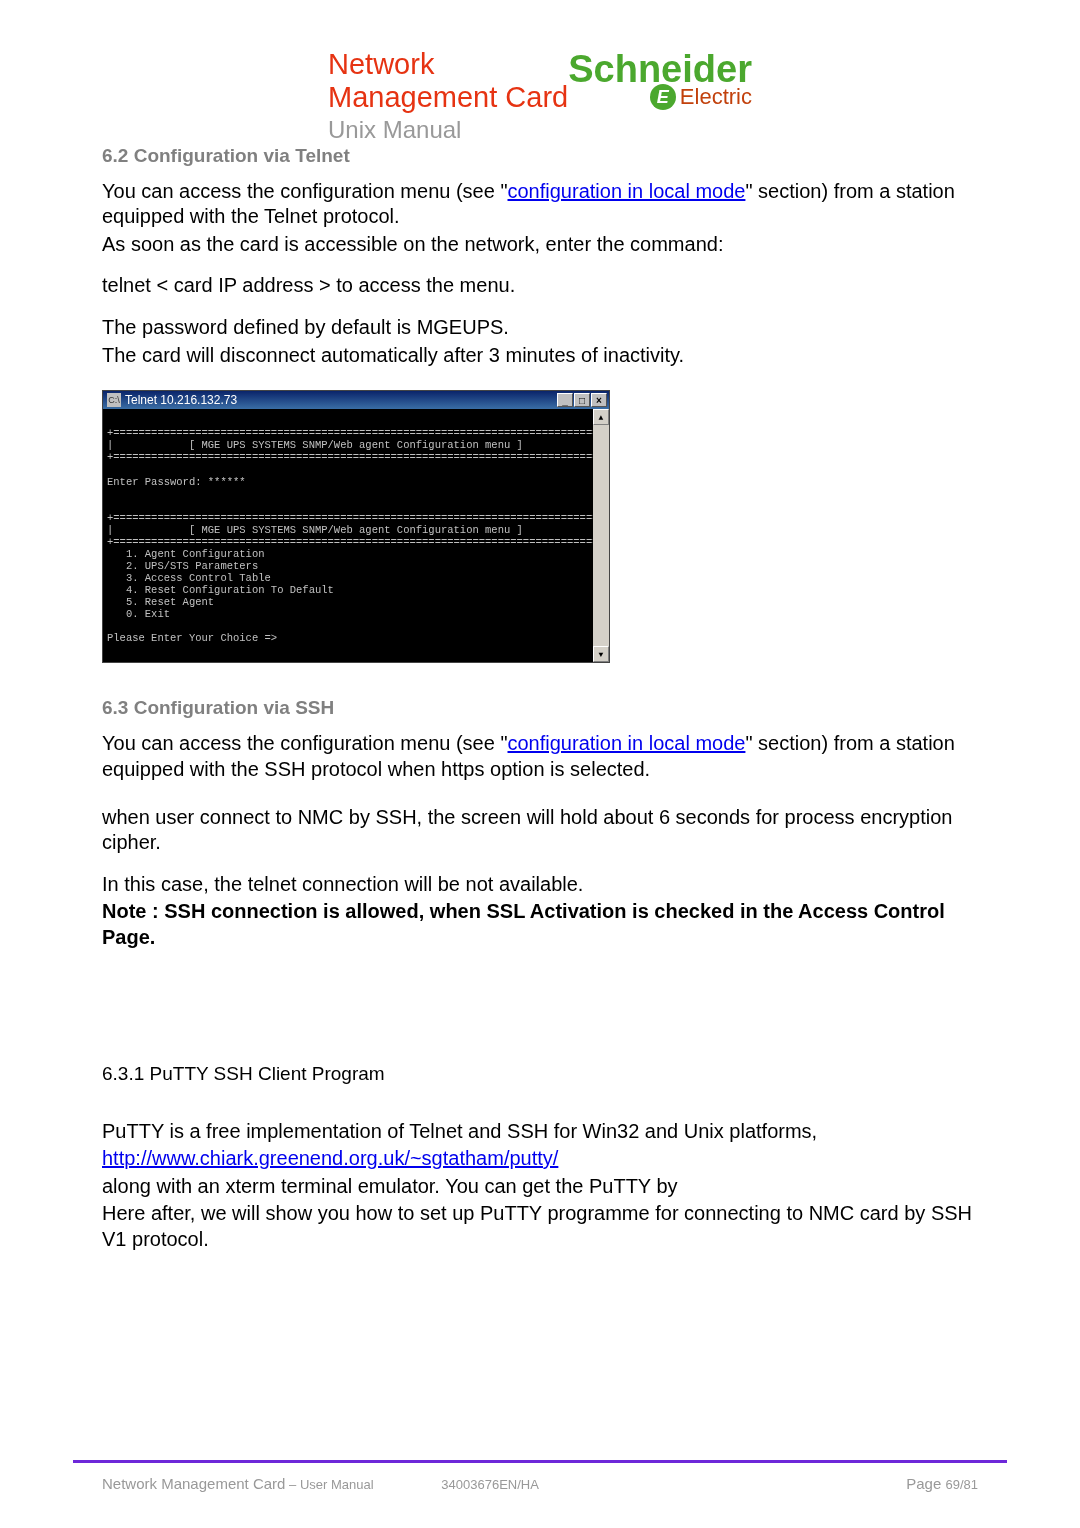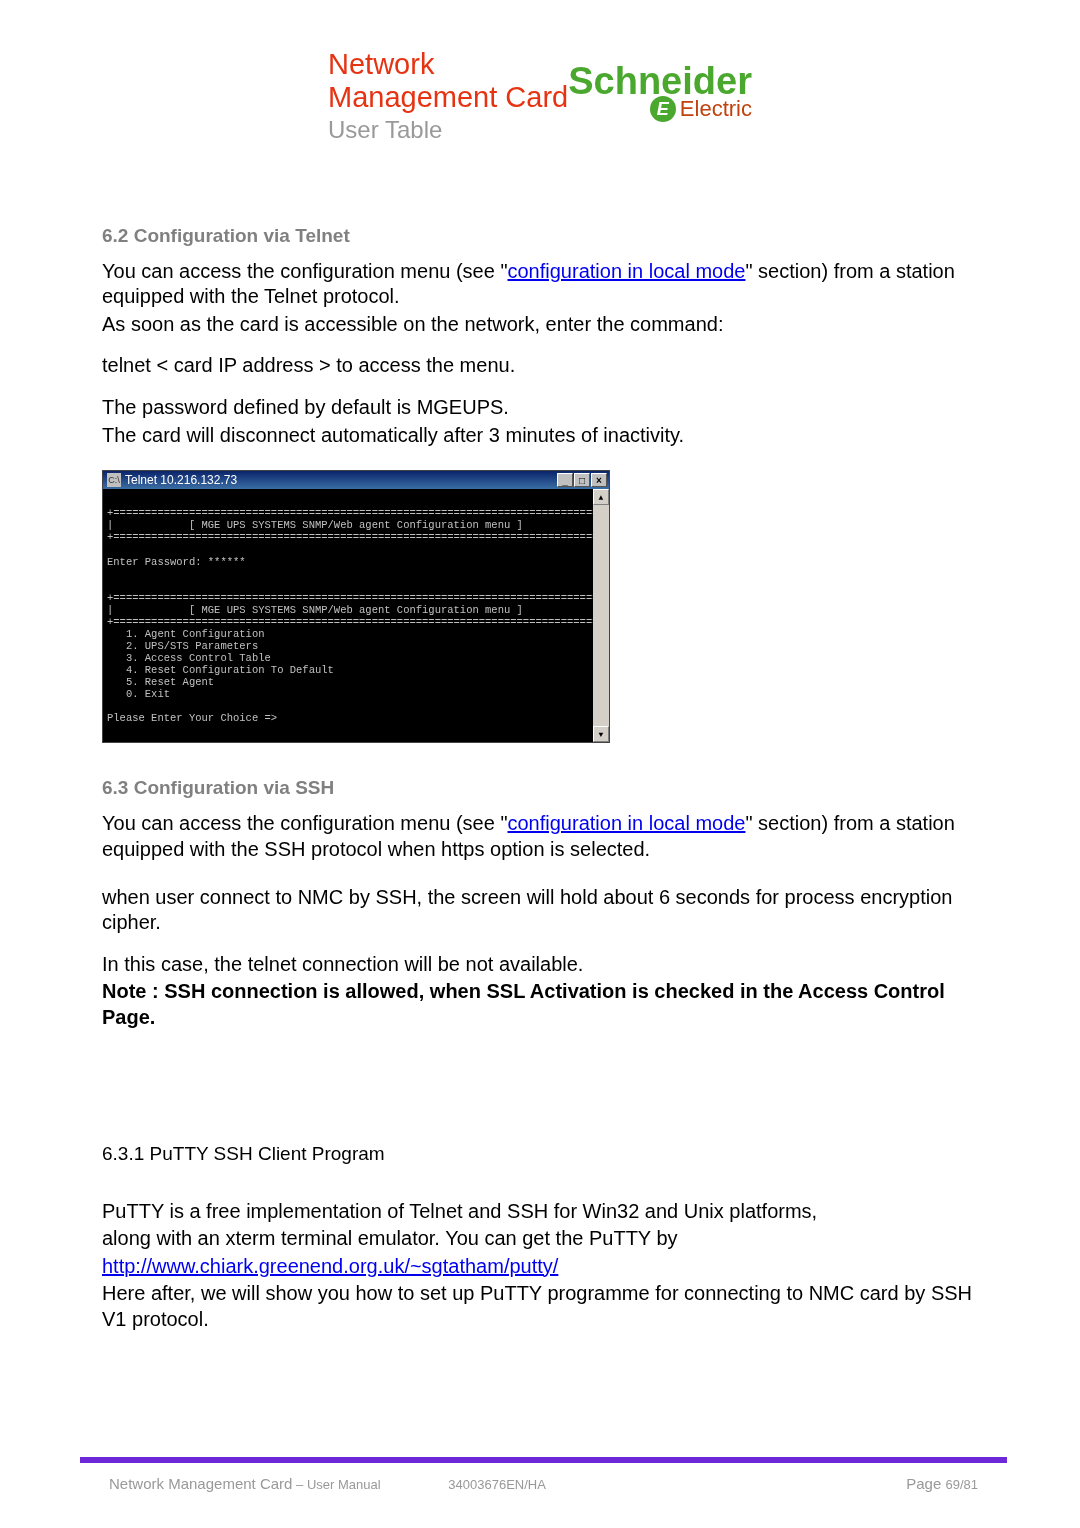--- a/index.html
+++ b/index.html
@@ -38,7 +38,7 @@
     line-height: 1.25;
   }
   .logo {
-    margin-top: 16px;
+    margin-top: 4px;
   }
   .logo-schneider {
     font-family: Arial, sans-serif;

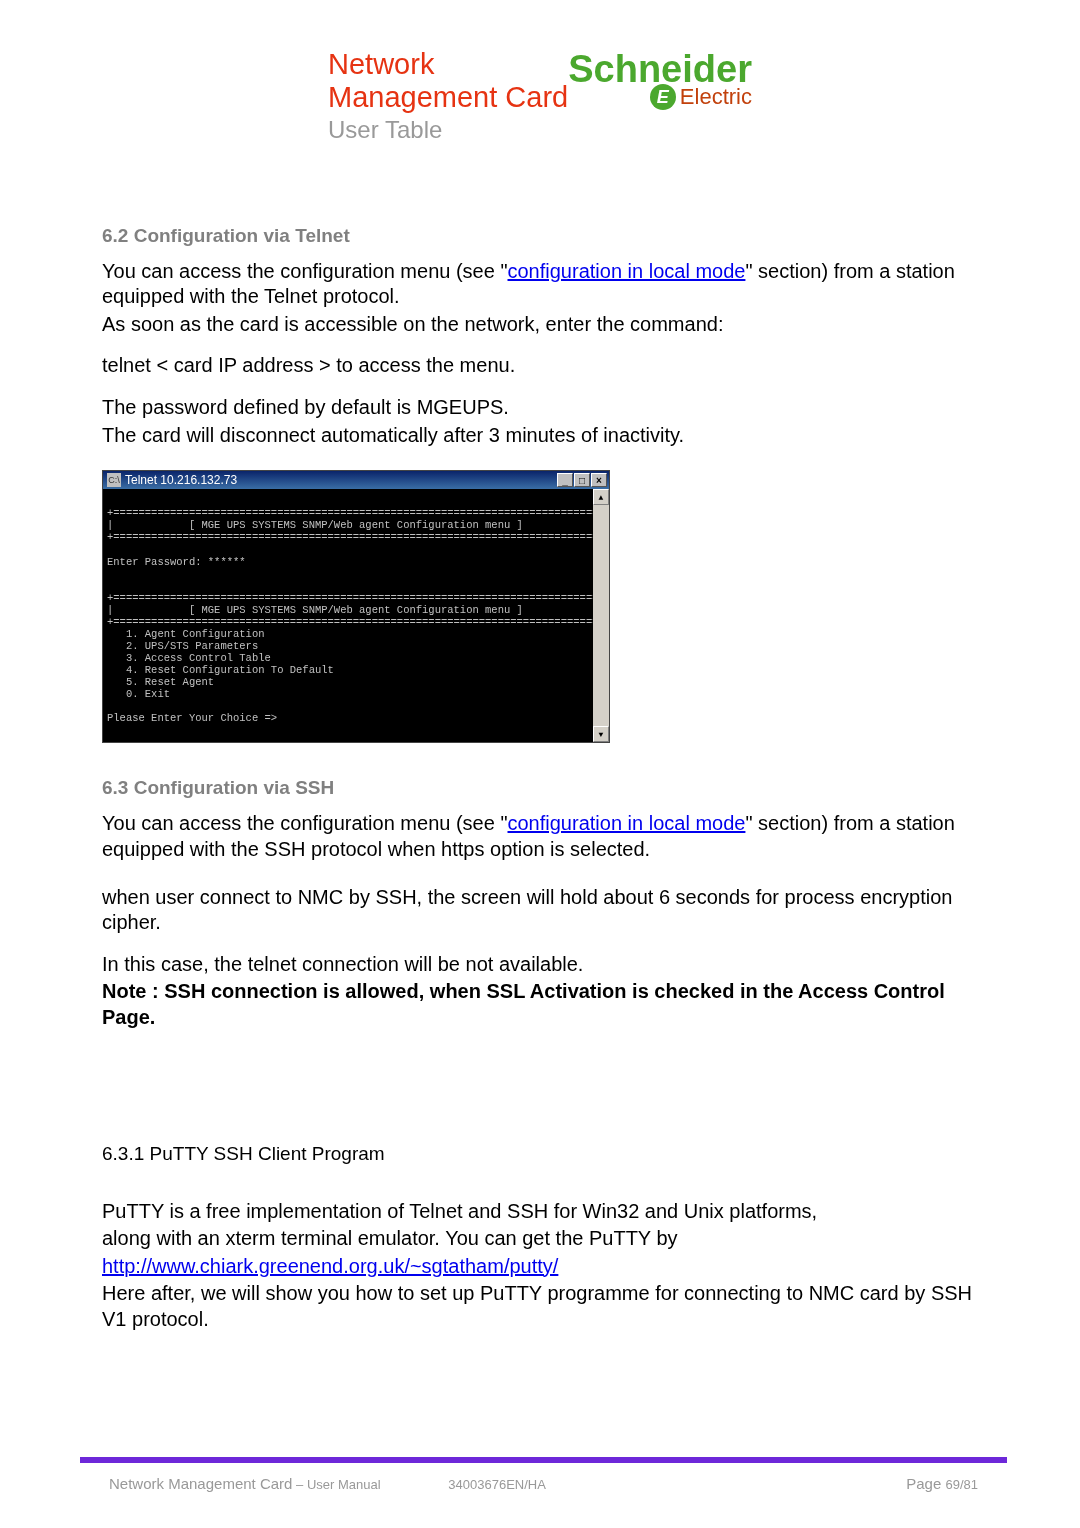--- a/index.html
+++ b/index.html
@@ -205,7 +205,7 @@
     <div class="title-block">
       <div class="title-line1">Network</div>
       <div class="title-line2">Management Card</div>
-      <div class="title-sub">User Table</div>
+      <div class="title-sub">Unix Manual</div>
     </div>
     <div class="logo">
       <div class="logo-schneider">Schneider</div>

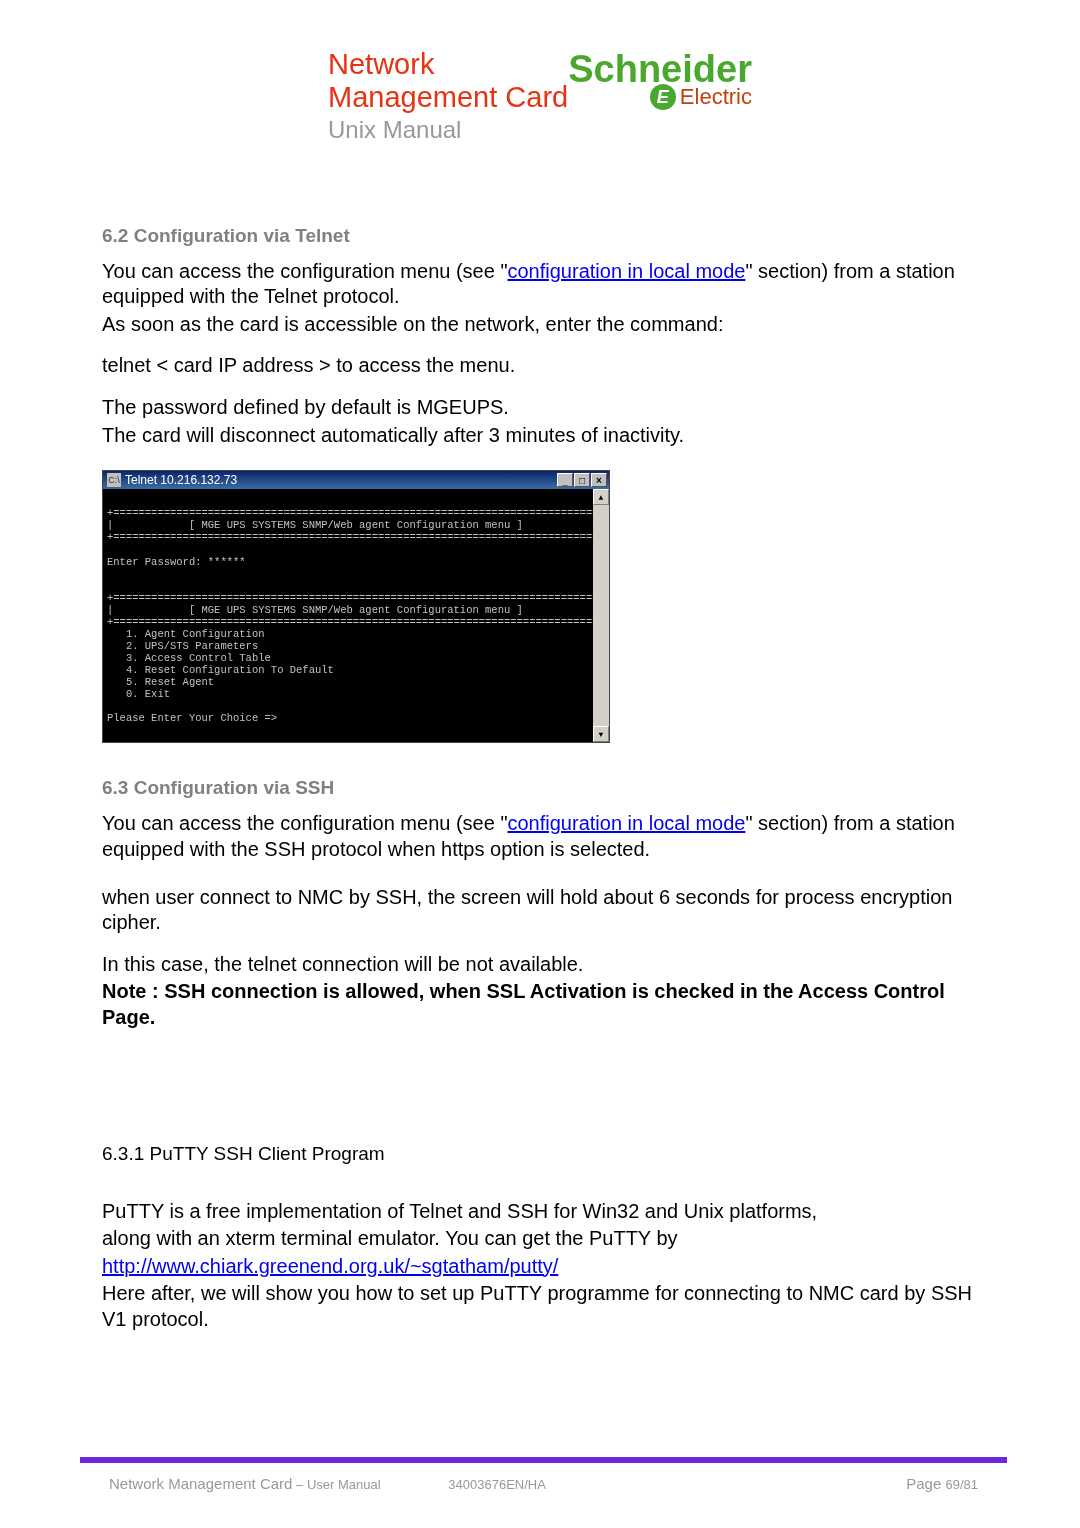--- a/index.html
+++ b/index.html
@@ -75,7 +75,6 @@
 
   .content {
     padding: 0 29px;
-    margin-top: 80px;
   }
   .section-heading {
     font-size: 19px;

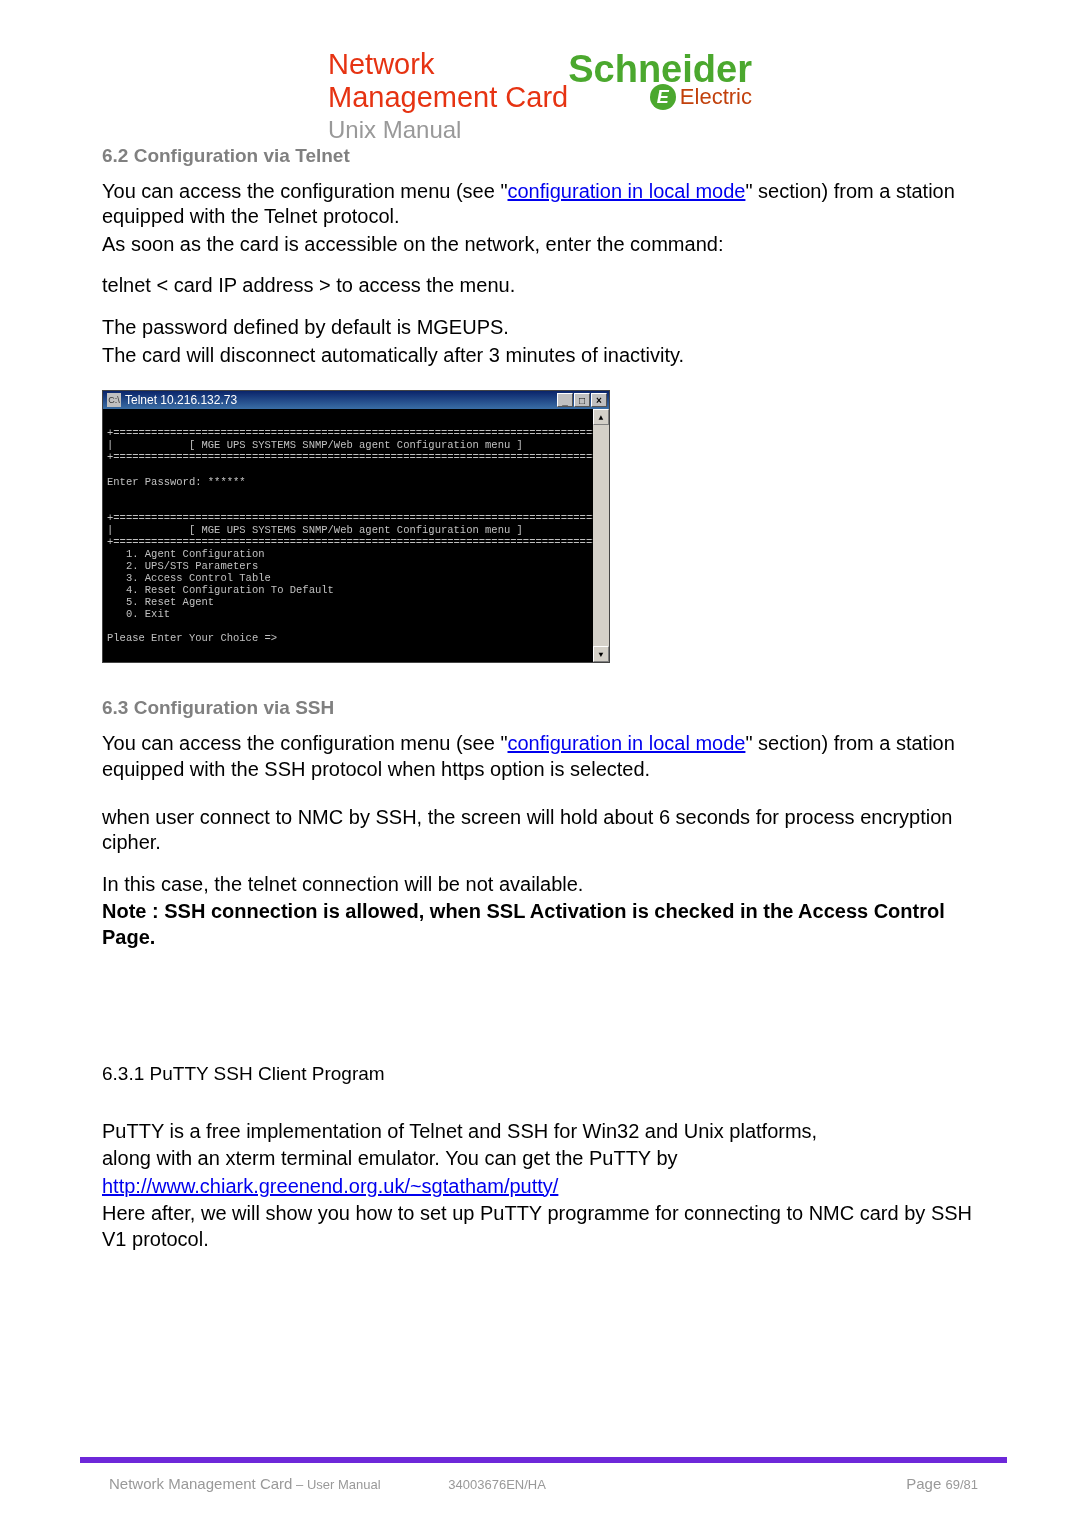--- a/index.html
+++ b/index.html
@@ -288,8 +288,8 @@
     <div class="spacer-md"></div>
     <div class="body-text">
       <p>PuTTY is a free implementation of Telnet and SSH for Win32 and Unix platforms,</p>
+      <p><a class="link">http://www.chiark.greenend.org.uk/~sgtatham/putty/</a></p>
       <p>along with an xterm terminal emulator. You can get the PuTTY by</p>
-      <p><a class="link">http://www.chiark.greenend.org.uk/~sgtatham/putty/</a></p>
       <p>Here after, we will show you how to set up PuTTY programme for connecting to NMC card by SSH V1 protocol.</p>
     </div>
   </div>

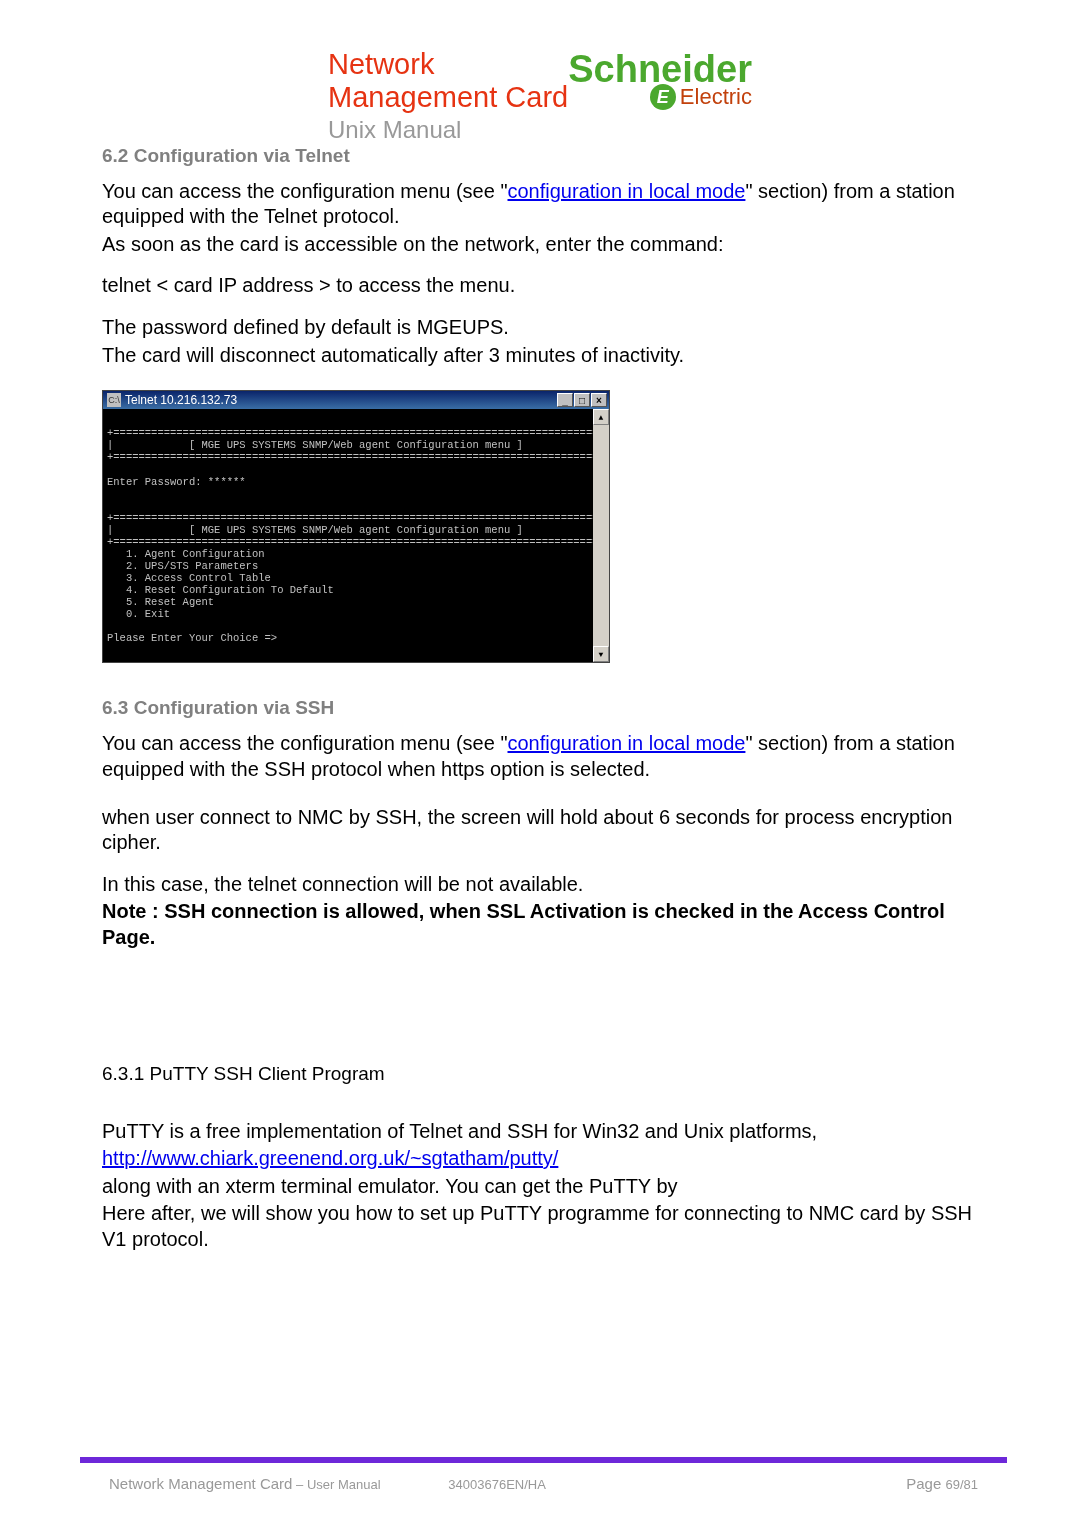--- a/index.html
+++ b/index.html
@@ -185,9 +185,9 @@
   .footer {
     position: absolute;
     bottom: 36px;
-    left: 80px;
+    left: 73px;
     right: 73px;
-    border-top: 6px solid #6d28d9;
+    border-top: 3px solid #6d28d9;
     padding: 12px 29px 0 29px;
     display: flex;
     justify-content: space-between;

